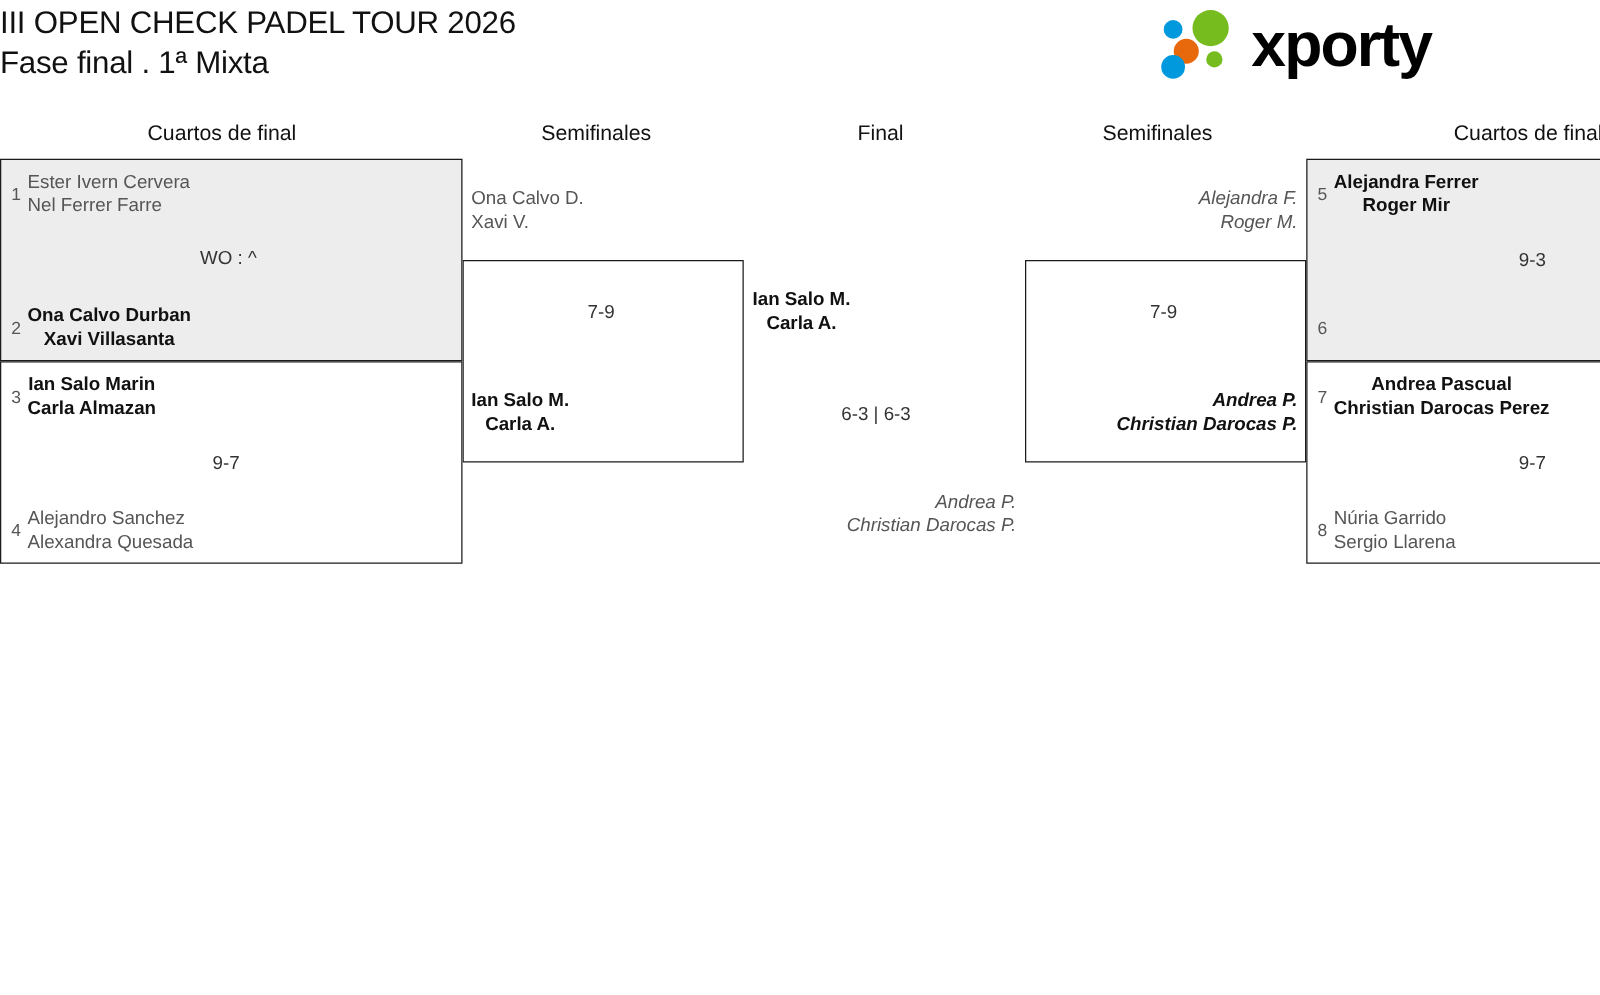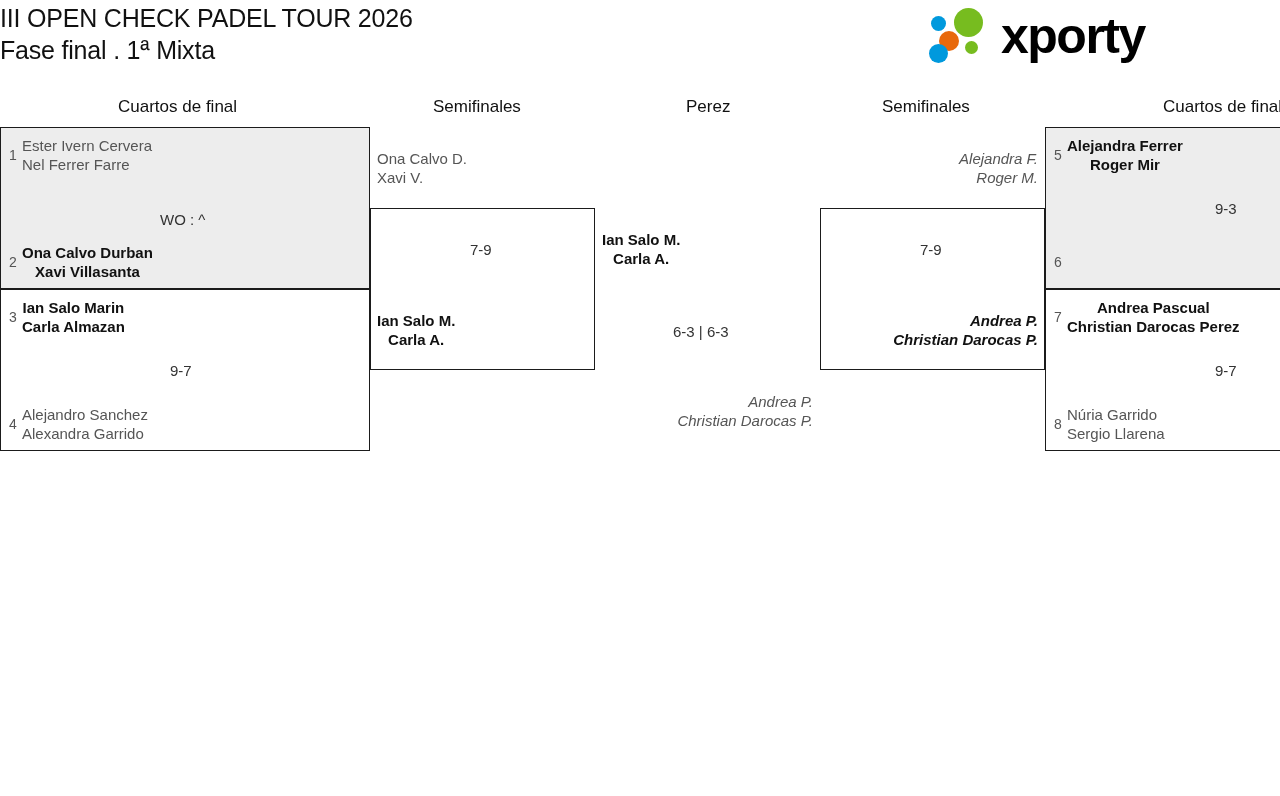--- a/index.html
+++ b/index.html
@@ -86,7 +86,7 @@
 
   <div class="round-head" style="left:118px;">Cuartos de final</div>
   <div class="round-head" style="left:433px;">Semifinales</div>
-  <div class="round-head" style="left:686px;">Perez</div>
+  <div class="round-head" style="left:686px;">Final</div>
   <div class="round-head" style="left:882px;">Semifinales</div>
   <div class="round-head" style="left:1163px;">Cuartos de final</div>
 

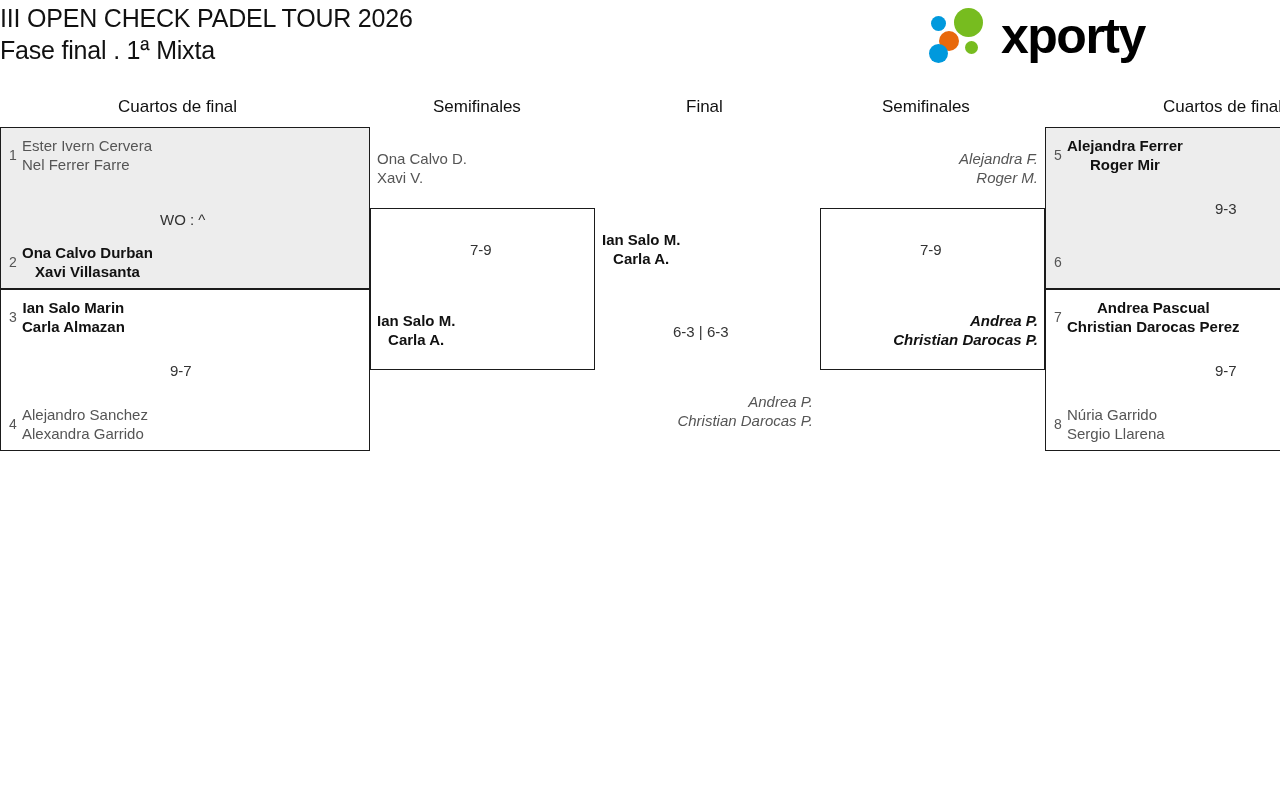--- a/index.html
+++ b/index.html
@@ -100,7 +100,7 @@
       <span>Nel Ferrer Farre</span>
     </span>
   </div>
-  <div class="score" style="left:160px; top:210px;">WO : ^</div>
+  <div class="score" style="left:160px; top:197px;">WO : ^</div>
   <div class="team" style="left:4px; top:243px; width:340px;">
     <span class="seed">2</span>
     <span class="names win">

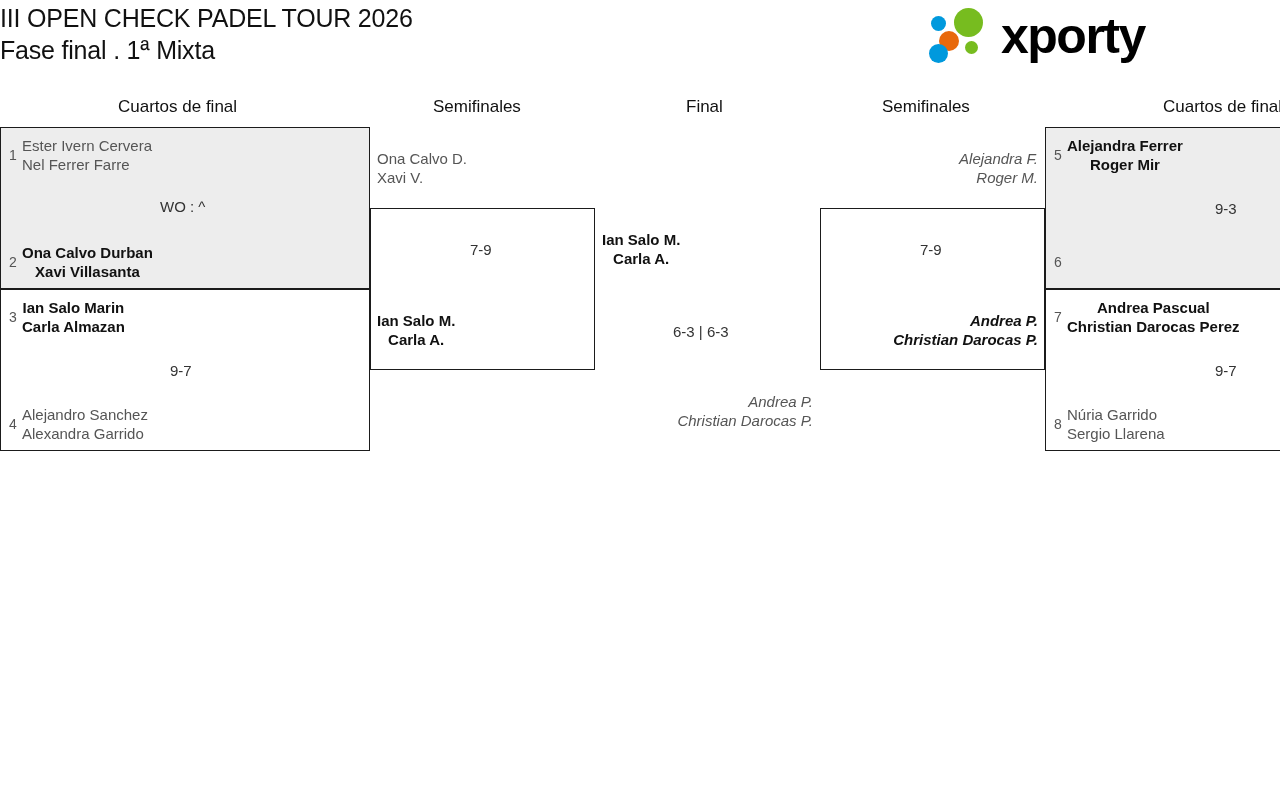--- a/index.html
+++ b/index.html
@@ -121,7 +121,7 @@
     <span class="seed">4</span>
     <span class="names">
       <span>Alejandro Sanchez</span><br>
-      <span>Alexandra Garrido</span>
+      <span>Alexandra Quesada</span>
     </span>
   </div>
 

